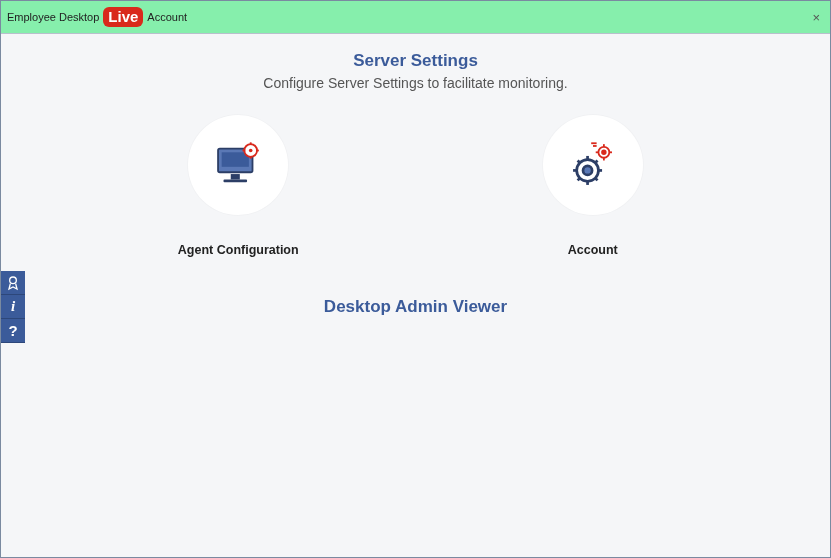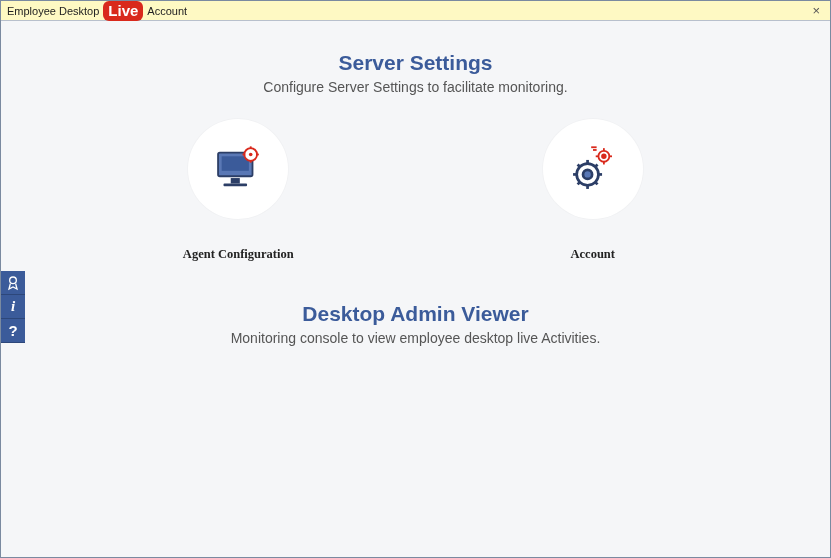--- a/index.html
+++ b/index.html
@@ -13,8 +13,8 @@
     position: relative;
   }
   .titlebar {
-    height: 20px;
-    background: #fef9c3;
+    height: 33px;
+    background: #86efac;
     border-bottom: 1px solid #b8c0cc;
     display: flex;
     align-items: center;

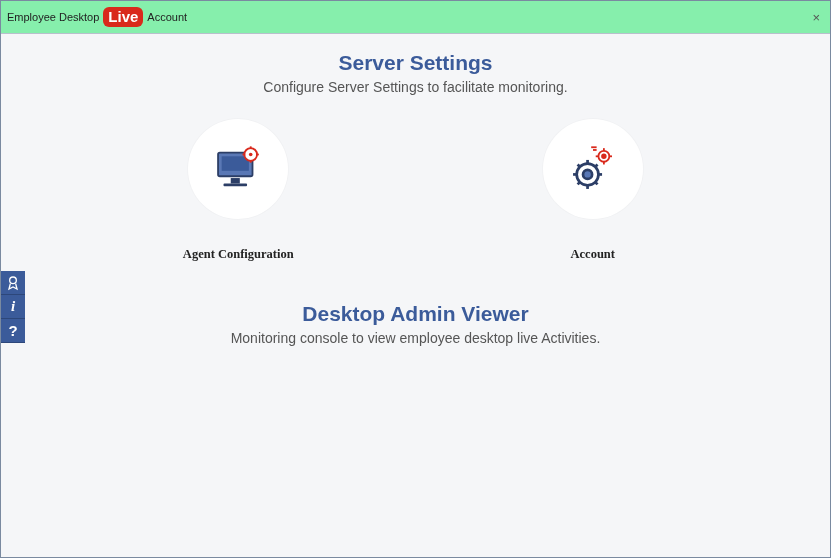--- a/index.html
+++ b/index.html
@@ -47,7 +47,7 @@
     text-align: center;
   }
   .section-title {
-    font-size: 21px;
+    font-size: 17px;
     font-weight: bold;
     color: #3b5b9a;
     margin-bottom: 4px;

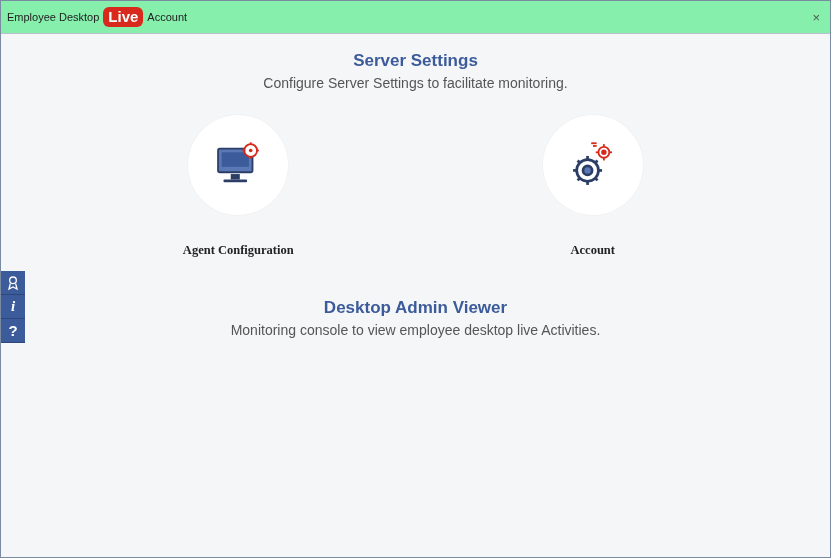--- a/index.html
+++ b/index.html
@@ -62,7 +62,6 @@
     justify-content: space-around;
     align-items: flex-start;
     margin-bottom: 40px;
-    font-family: Liberation Serif, serif;
   }
   .tile {
     width: 180px;

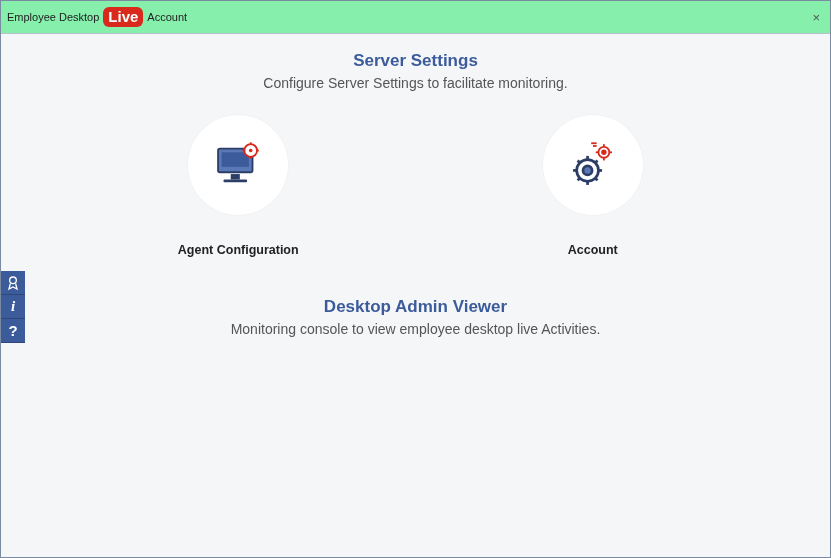--- a/index.html
+++ b/index.html
@@ -203,7 +203,6 @@
 
   <div class="section2">
     <div class="section-title">Desktop Admin Viewer</div>
-    <div class="section-sub">Monitoring console to view employee desktop live Activities.</div>
 
   </div>
 

